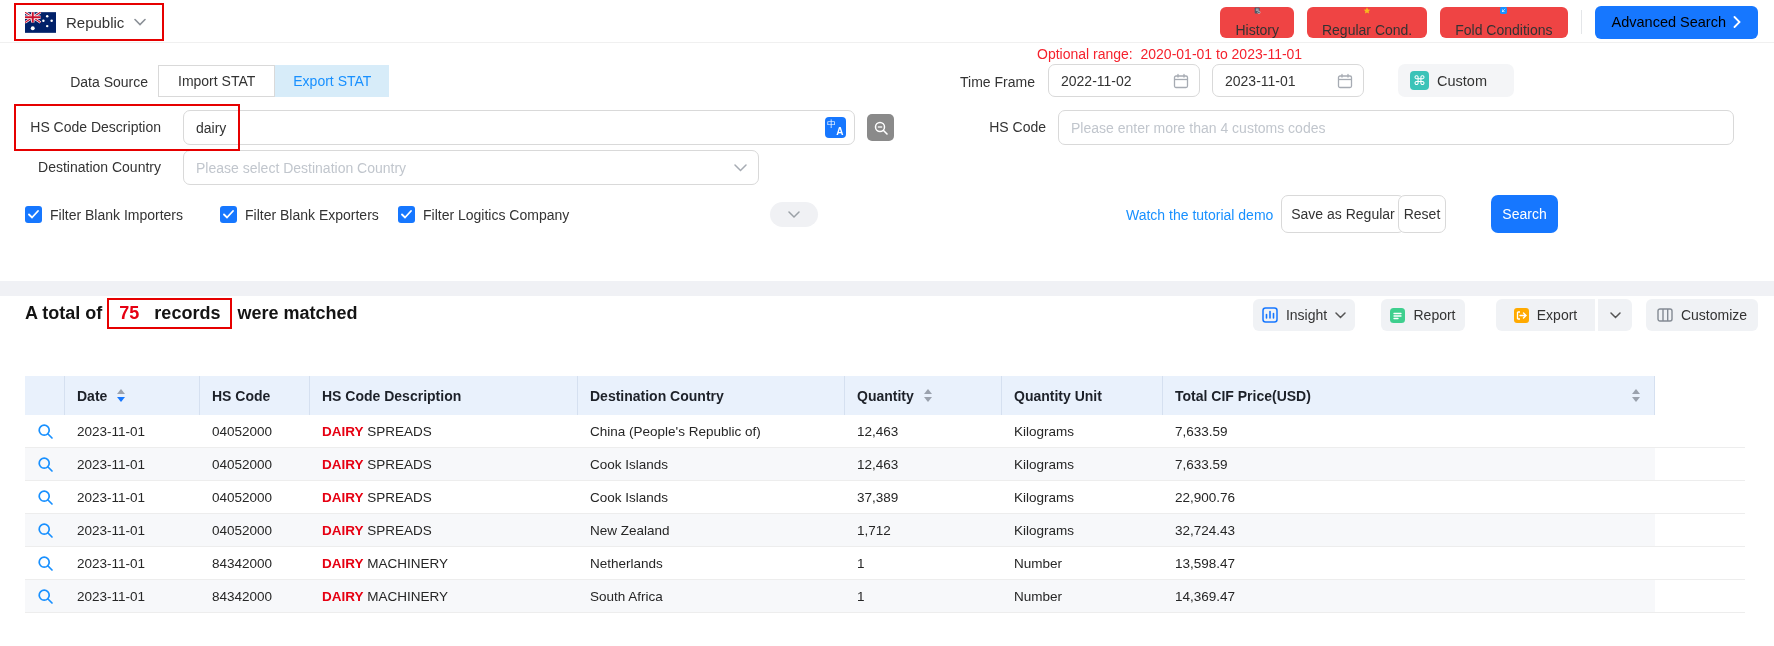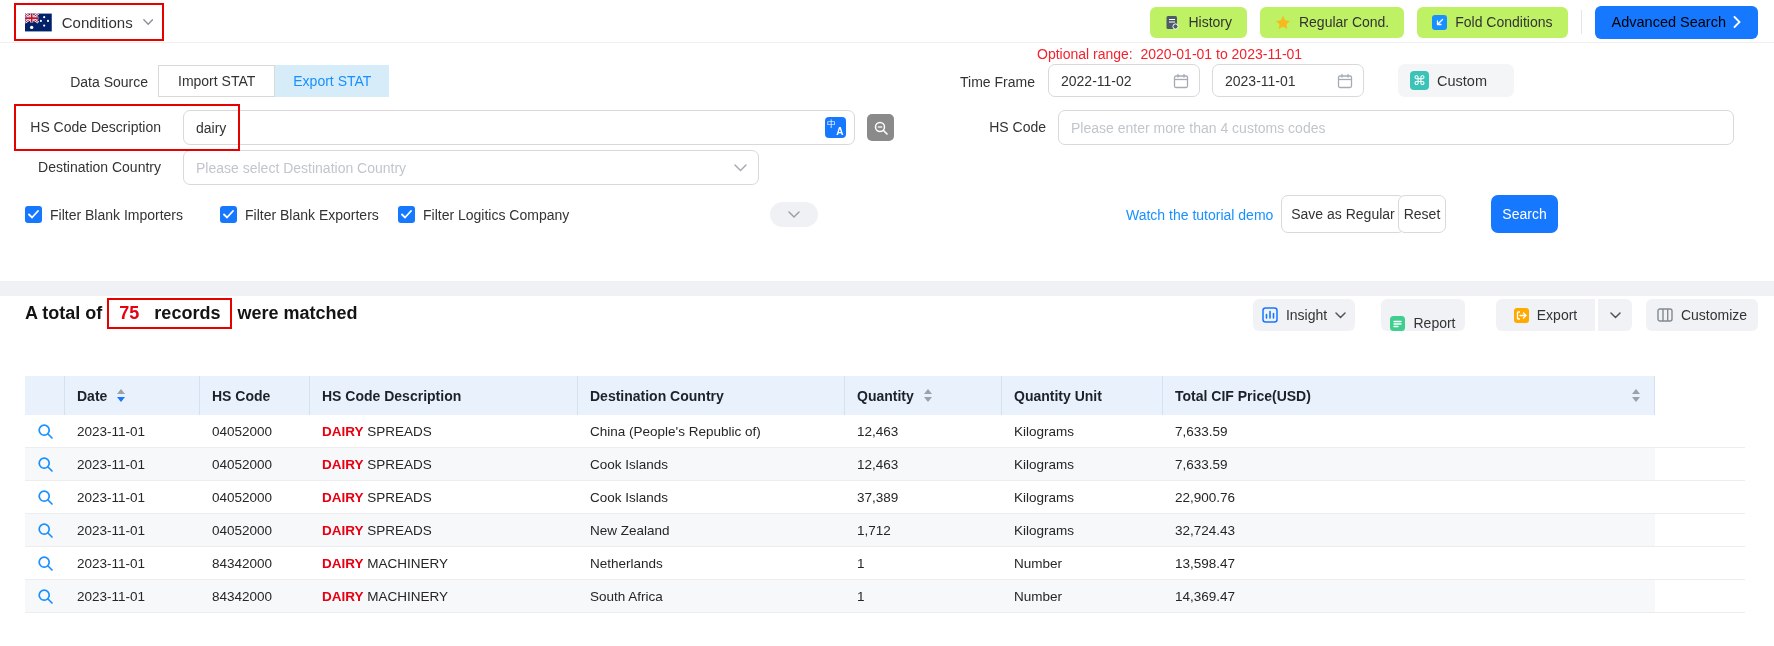--- a/index.html
+++ b/index.html
@@ -126,7 +126,7 @@
       <circle cx="21.5" cy="13.5" r="1.2" fill="#fff"></circle>
       <circle cx="17.8" cy="8.2" r="1.2" fill="#fff"></circle>
     </svg>
-    <span class="country-name">Conditions</span>
+    <span class="country-name">Republic</span>
     <svg width="12" height="8" viewBox="0 0 12 8">
       <path d="M1 1.5 L6 6.5 L11 1.5" stroke="#8b9097" stroke-width="1.6" fill="none" stroke-linecap="round"></path>
     </svg>

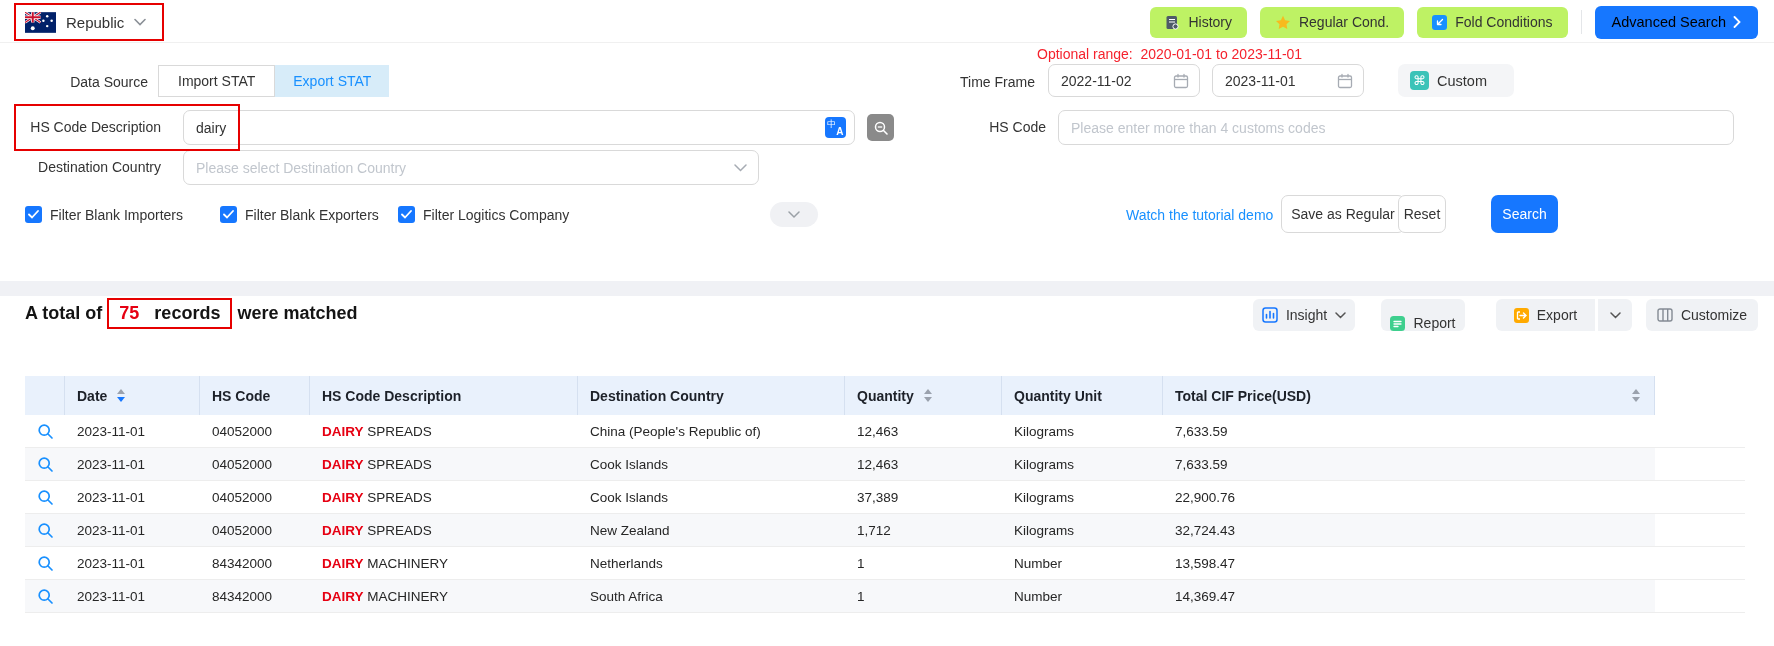--- a/index.html
+++ b/index.html
@@ -13,9 +13,9 @@
     border:2px solid #e60000; display:flex; align-items:center; gap:10px; padding:0 9px; cursor:pointer; background:#fff; }
   .country-name { font-size:15px; color:#333; }
   .tb-actions { position:absolute; right:16px; top:6px; height:32px; display:flex; align-items:center; gap:13px; }
-  .btn-gray { display:inline-flex; align-items:center; gap:8px; background:#bef264; border:none;
+  .btn-gray { display:inline-flex; align-items:center; gap:8px; background:#ef4444; border:none;
     border-radius:6px; height:31px; padding:0 15px; font-size:14px; color:#333;
-    font-family:inherit; cursor:pointer; white-space:nowrap; }
+    font-family:inherit; cursor:pointer; white-space:nowrap;flex-direction:column; }
   .btn-primary { display:inline-flex; align-items:center; gap:7px; background:#1677ff; color:#000000;
     border:none; border-radius:6px; height:33px; padding:0 17px; font-size:14.5px;
     font-family:inherit; cursor:pointer; white-space:nowrap; }

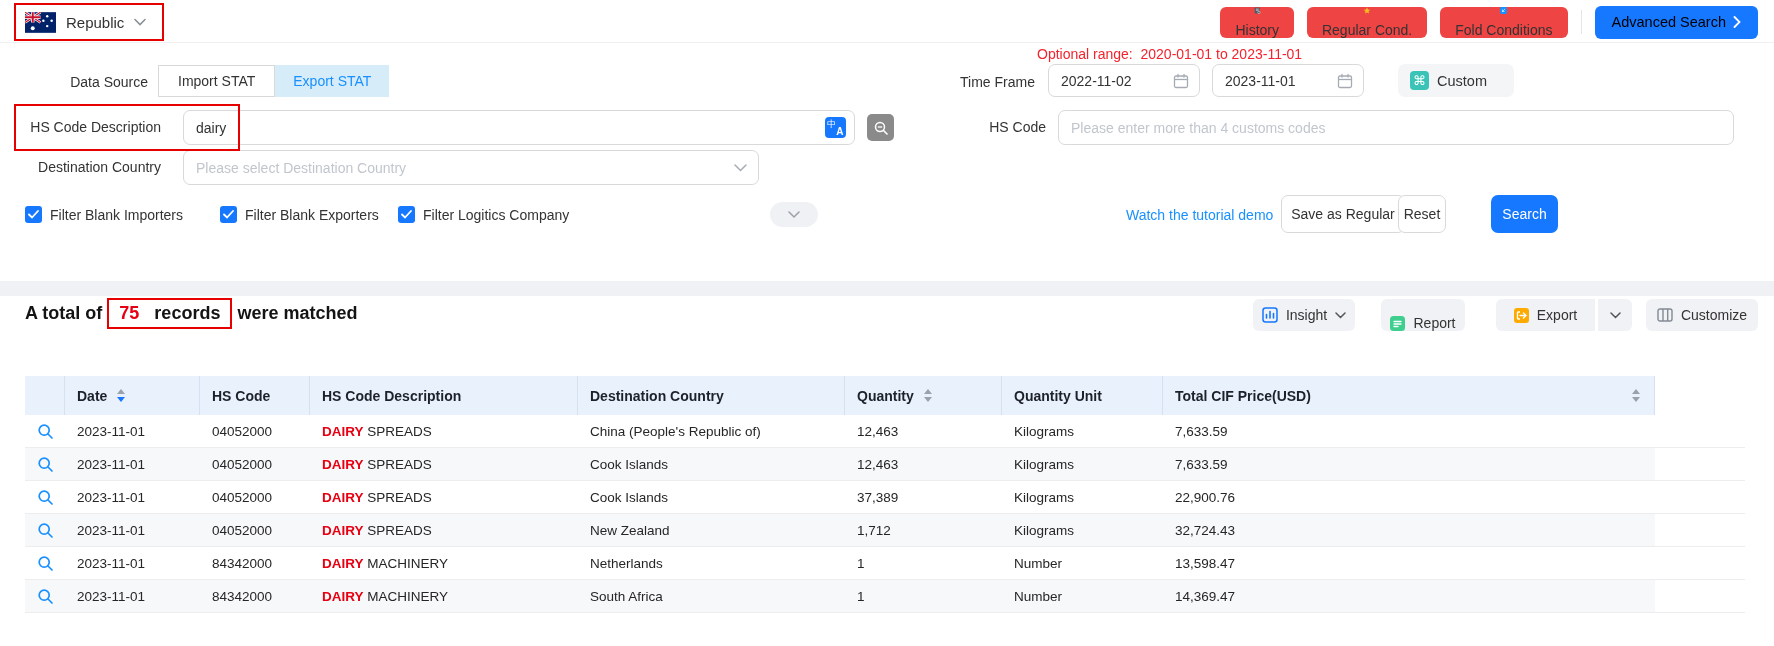--- a/index.html
+++ b/index.html
@@ -287,7 +287,7 @@
     <path d="M1 1 L5.5 5.5 L10 1" stroke="#555" stroke-width="1.5" fill="none" stroke-linecap="round"></path>
   </svg>
 </button>
-<button class="res-btn" style="left:1381px; width:84px;align-items:flex-end;">
+<button class="res-btn" style="left:1381px; width:84px;">
   <svg width="15" height="15" viewBox="0 0 15 15">
     <rect width="15" height="15" rx="3.5" fill="#3ecf8e"></rect>
     <path d="M4 5.5 H11 M4 8 H11 M4 10.5 H8" stroke="#fff" stroke-width="1.3" stroke-linecap="round"></path>

